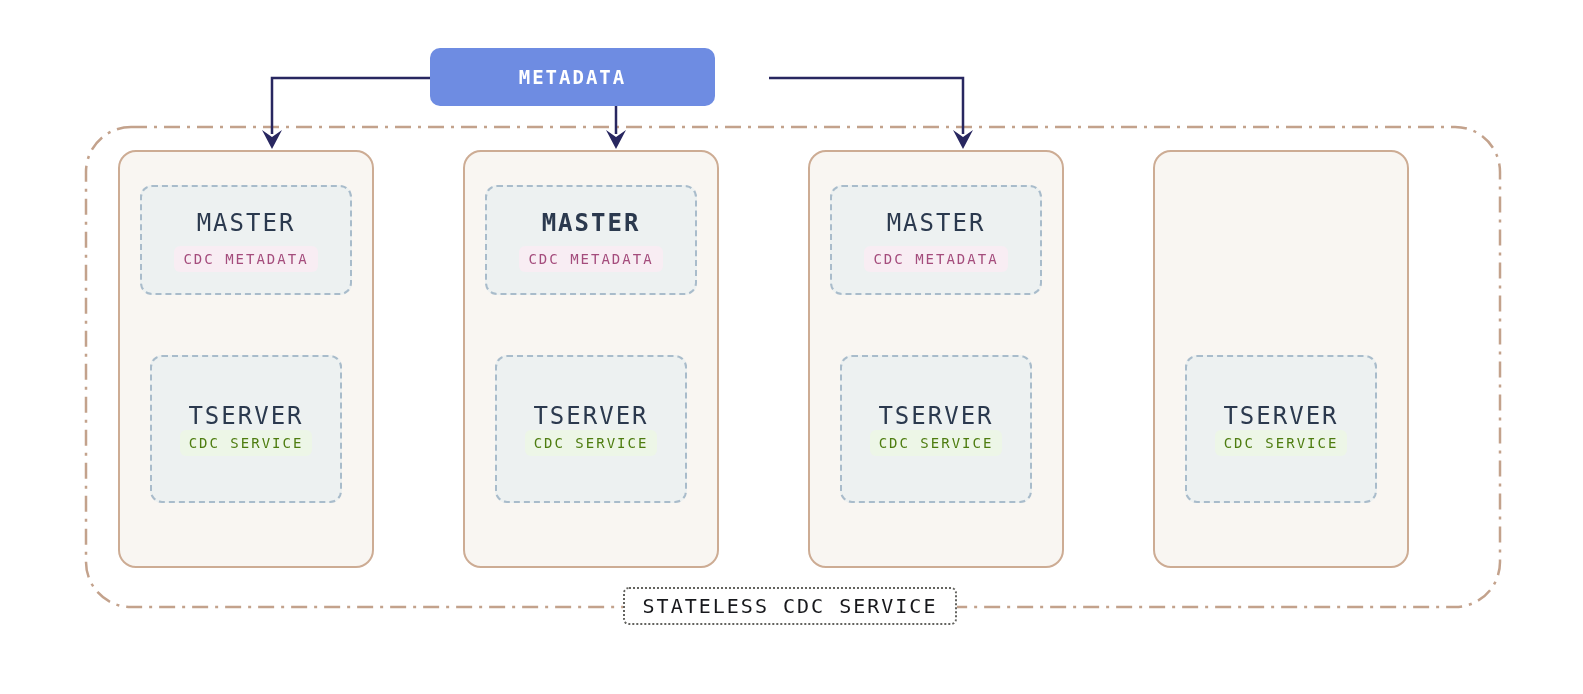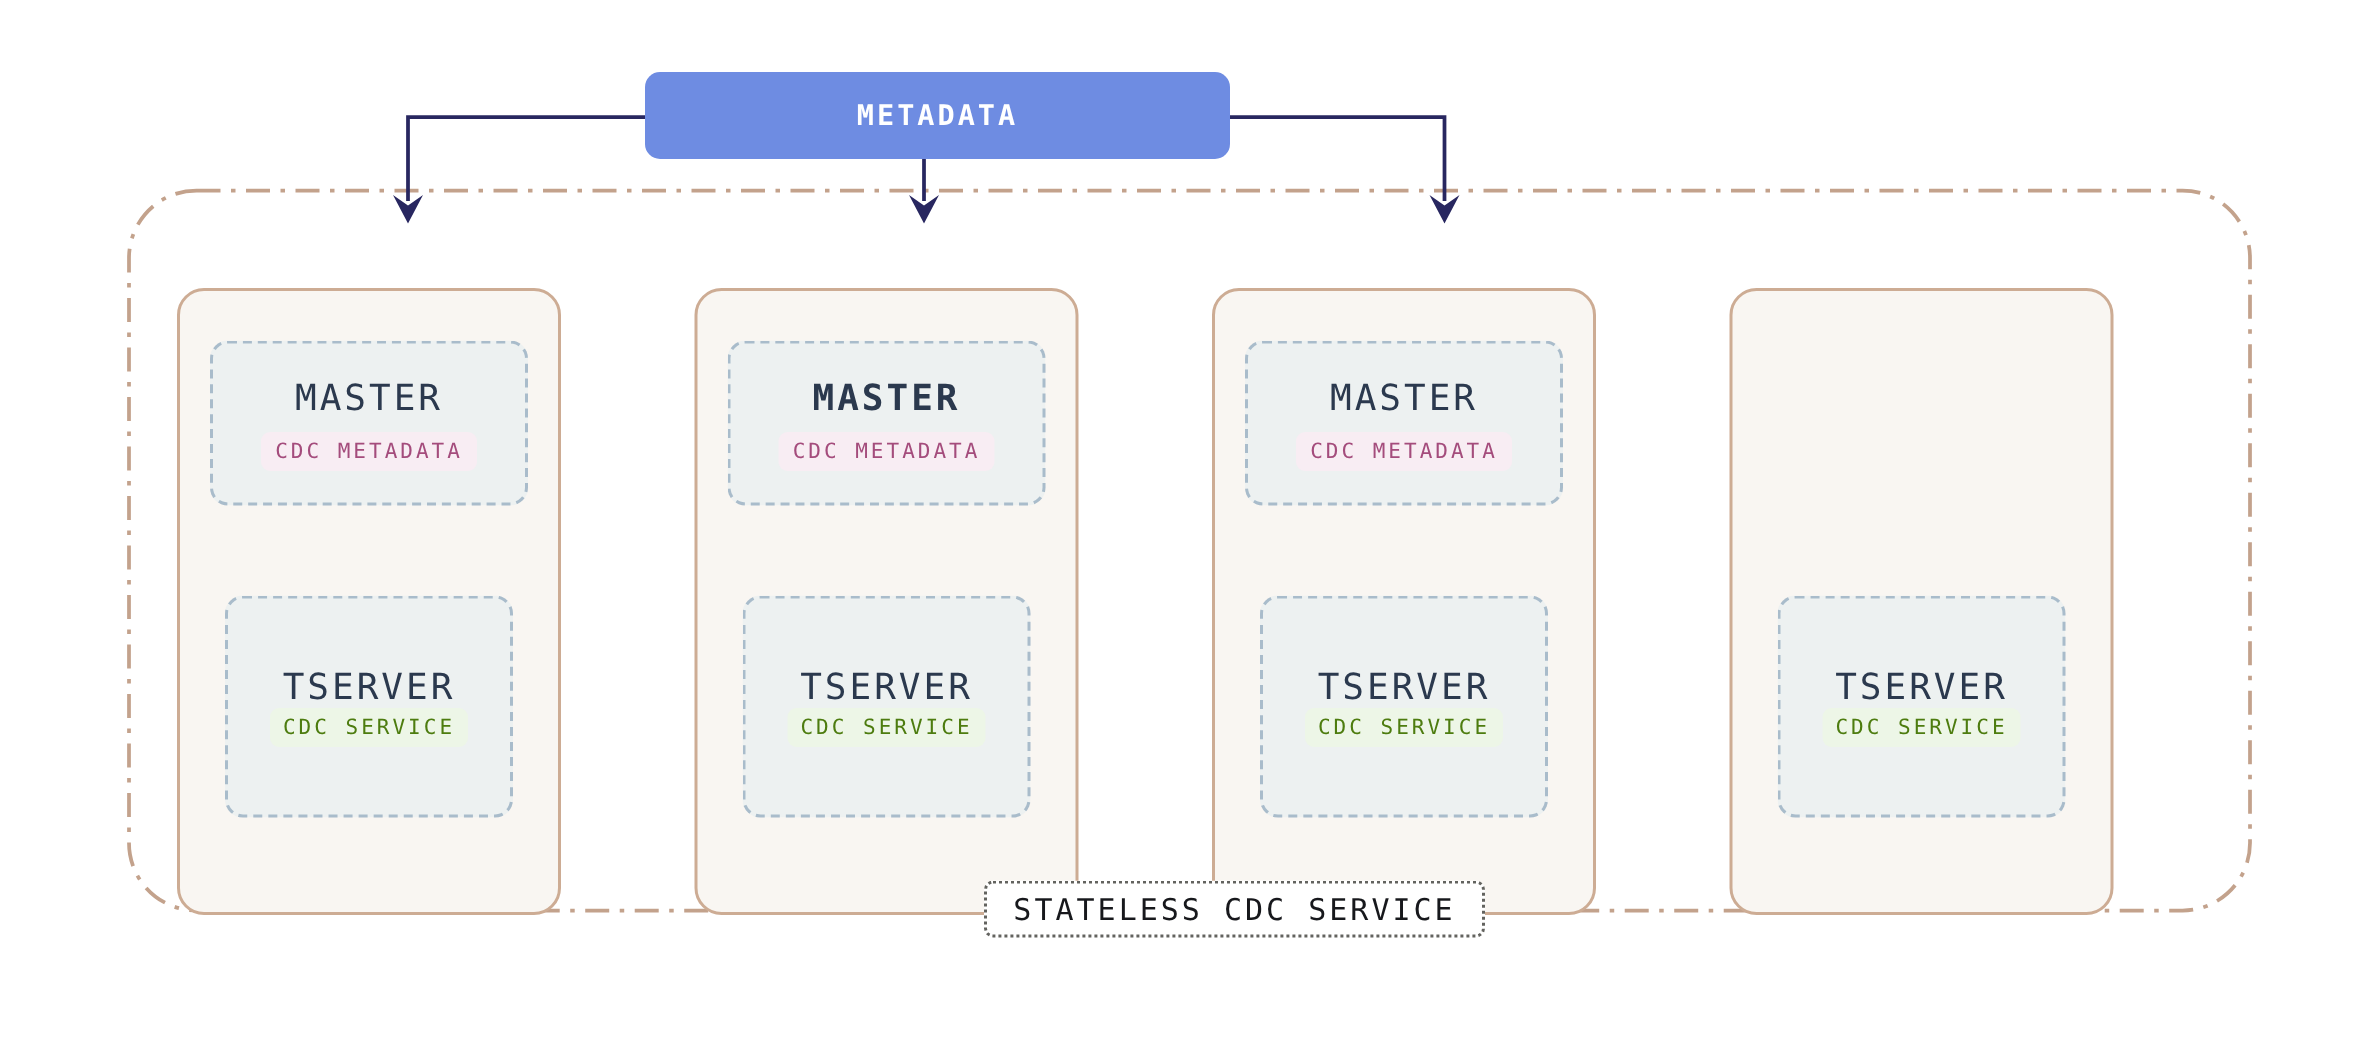--- a/index.html
+++ b/index.html
@@ -24,7 +24,7 @@
   .raft-box {
     position: absolute;
     left: 430px; top: 48px;
-    width: 390px; height: 58px;
+    width: 285px; height: 58px;
     background: #6e8ce2;
     border-radius: 10px;
     color: #ffffff;

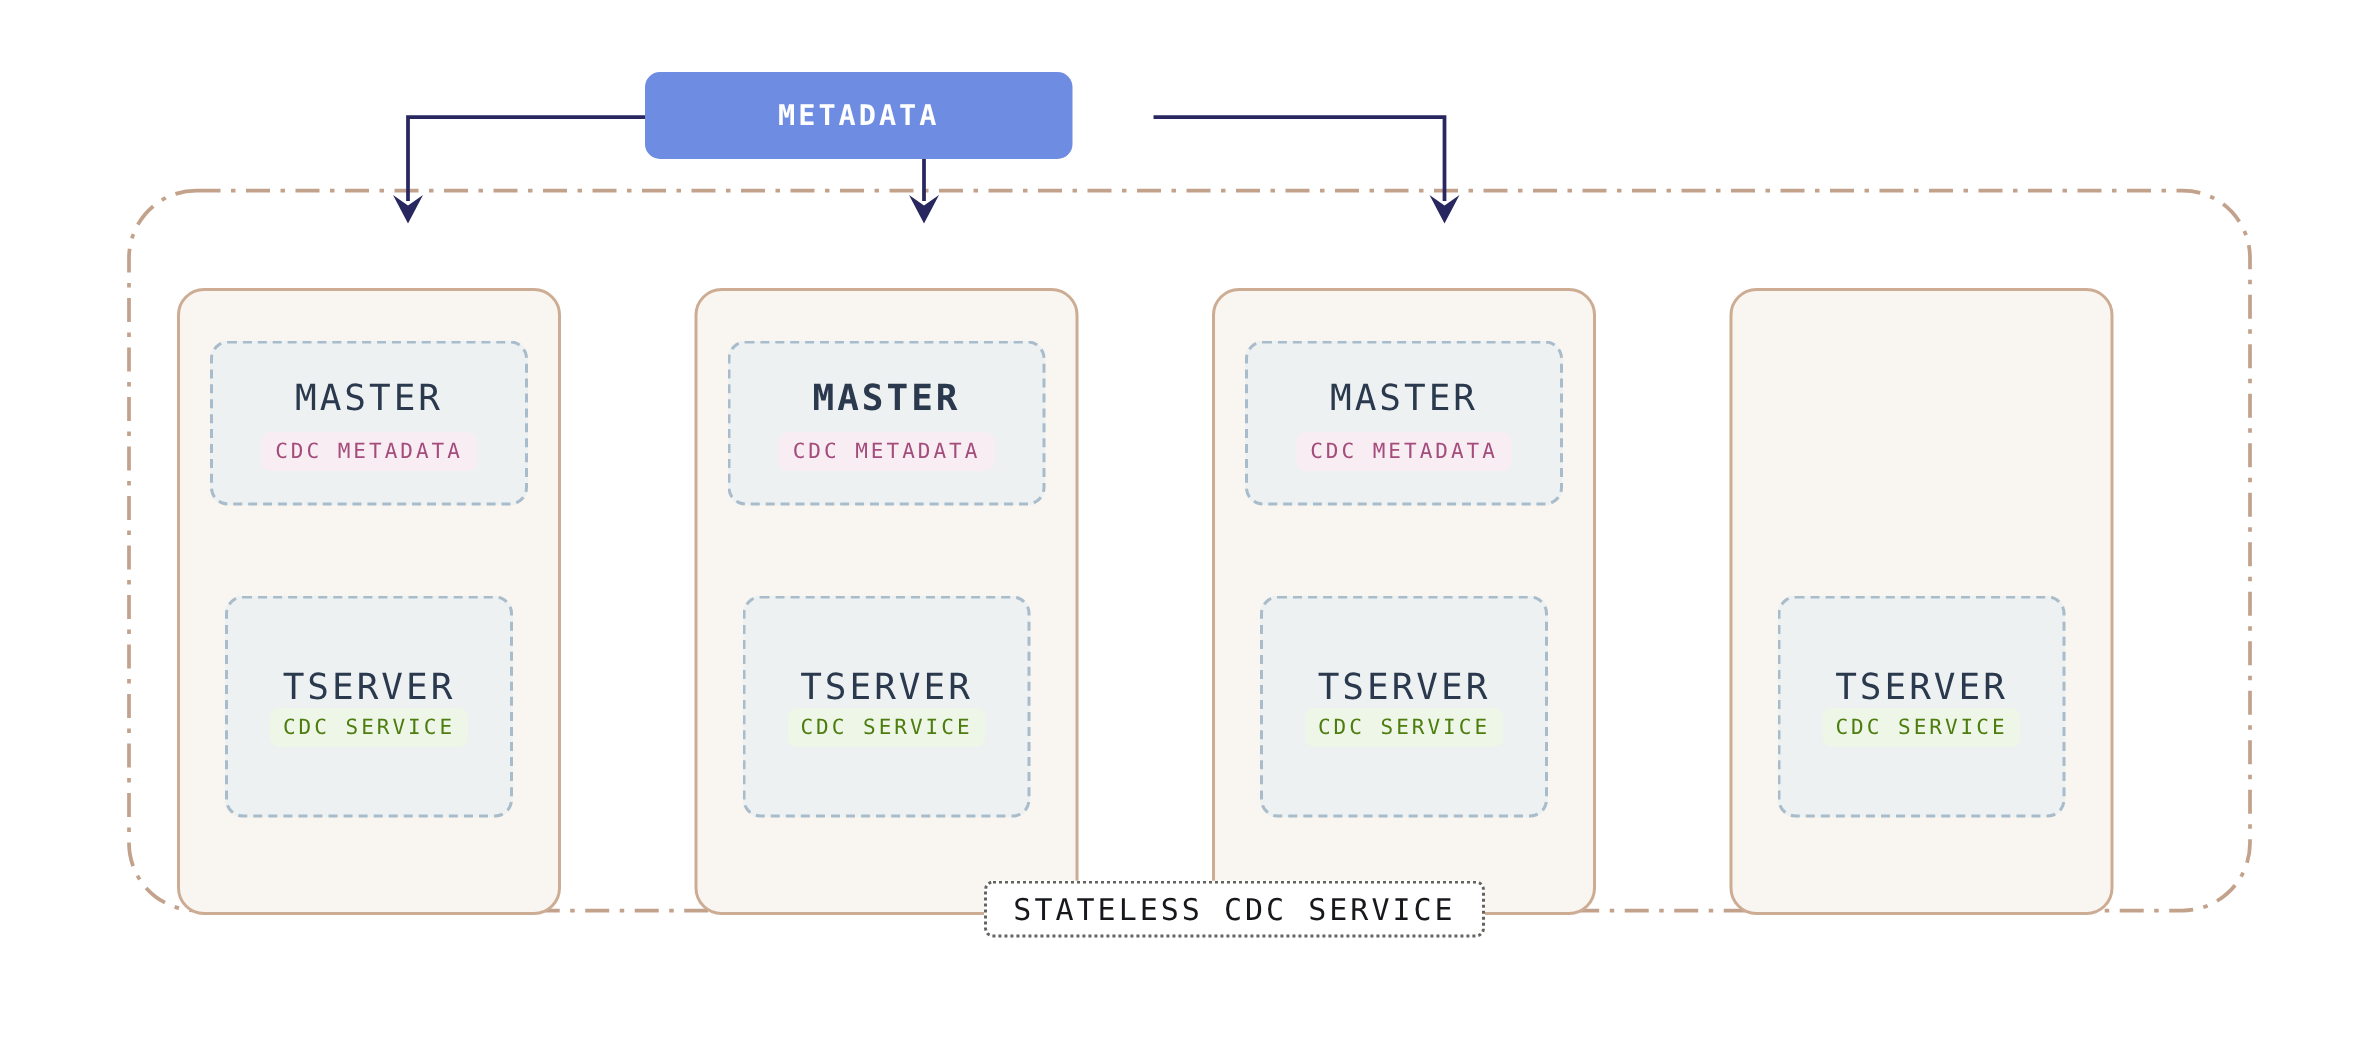--- a/index.html
+++ b/index.html
@@ -48,7 +48,6 @@
     border: 2px solid #cdac94;
     border-radius: 18px;
     z-index: 2;
-    margin-top: 42px;
   }
   .node-1 { left: 118px; }
   .node-2 { left: 463px; }

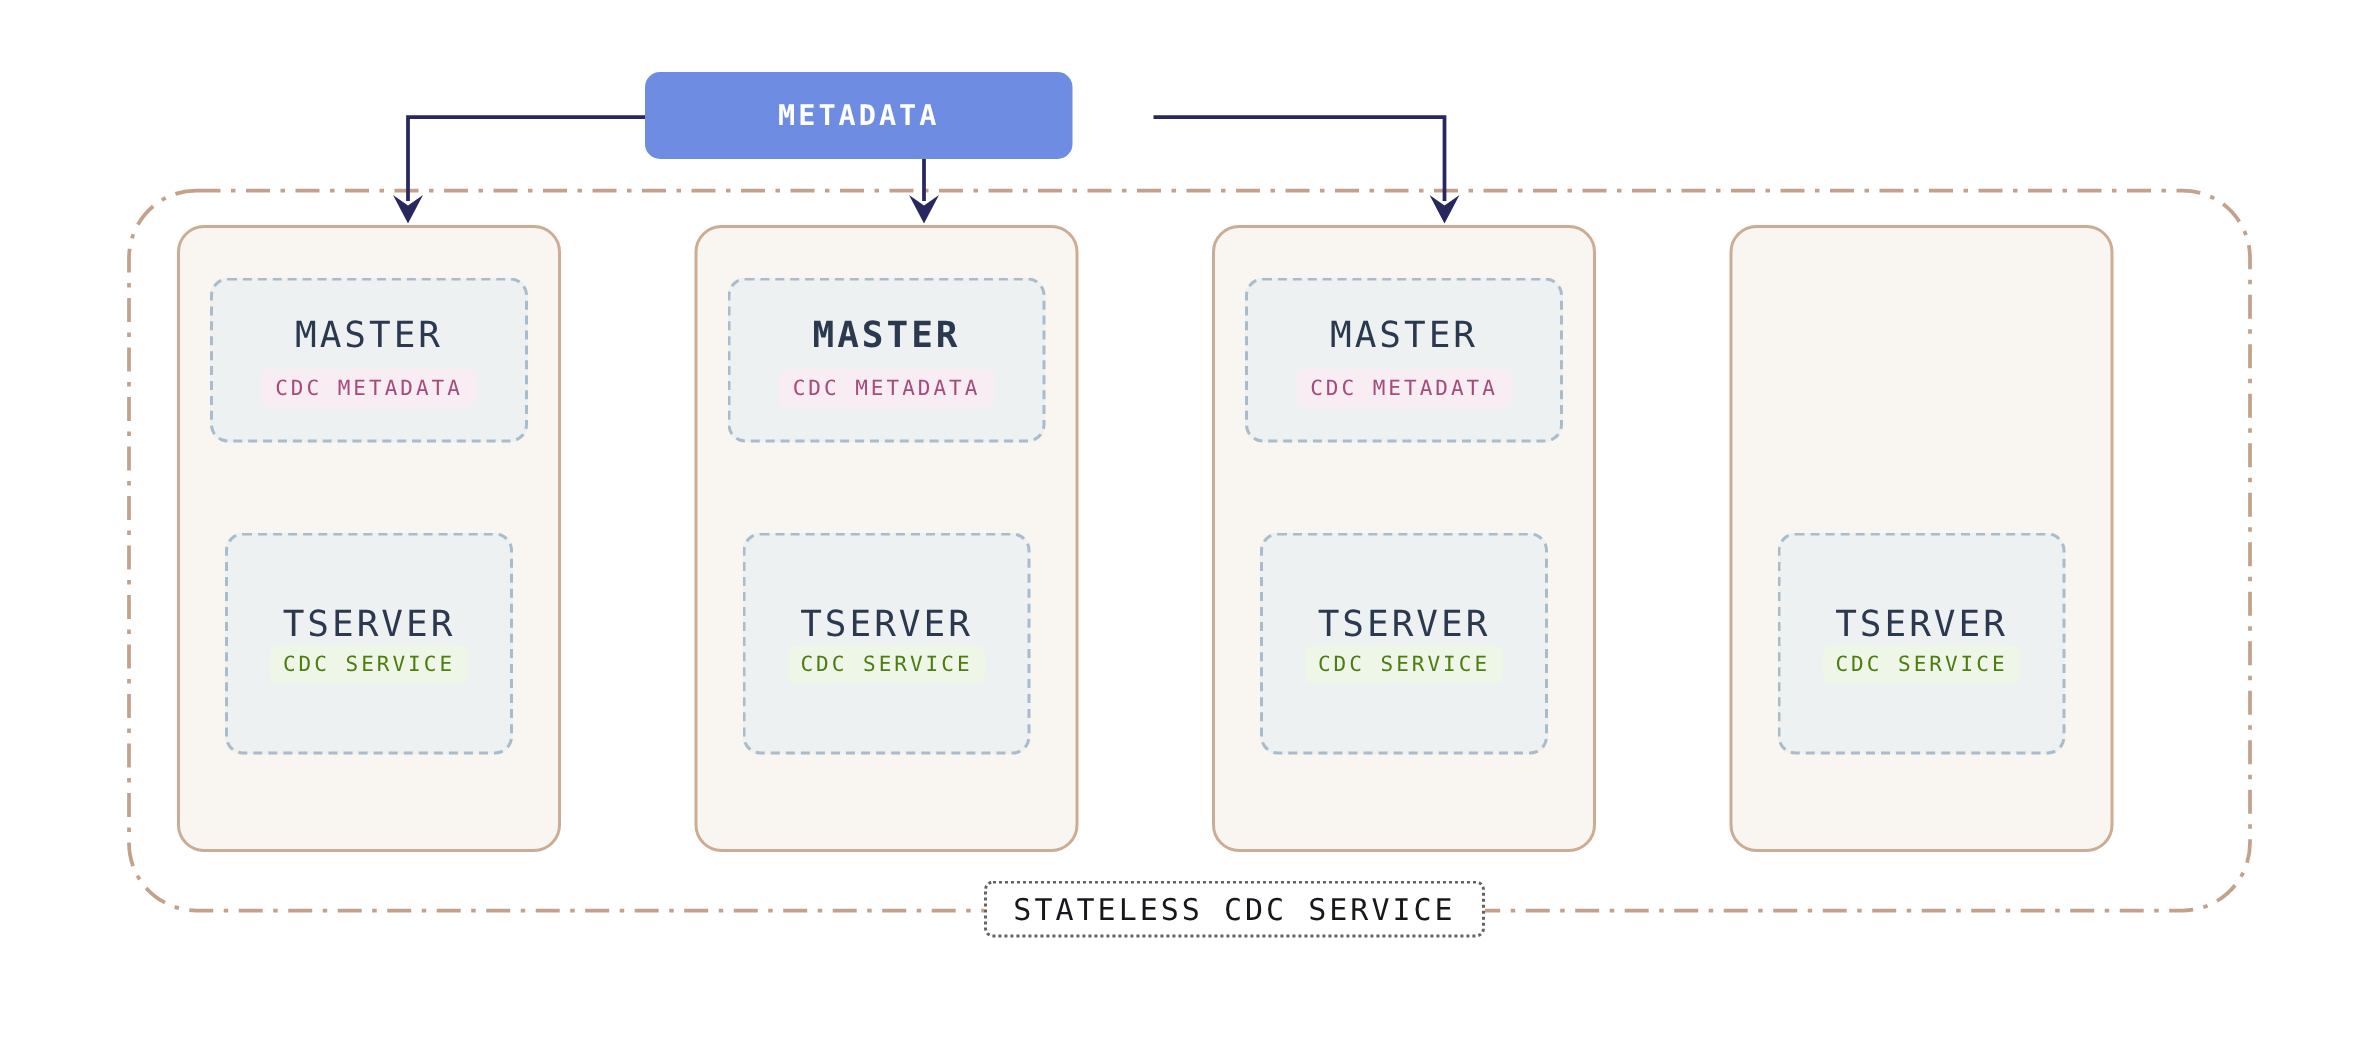--- a/index.html
+++ b/index.html
@@ -90,7 +90,7 @@
 
   .container-label {
     position: absolute;
-    left: 656px; top: 587px;
+    left: 623px; top: 587px;
     width: 334px; height: 38px;
     background: #ffffff;
     border: 2px dotted #63635f;

